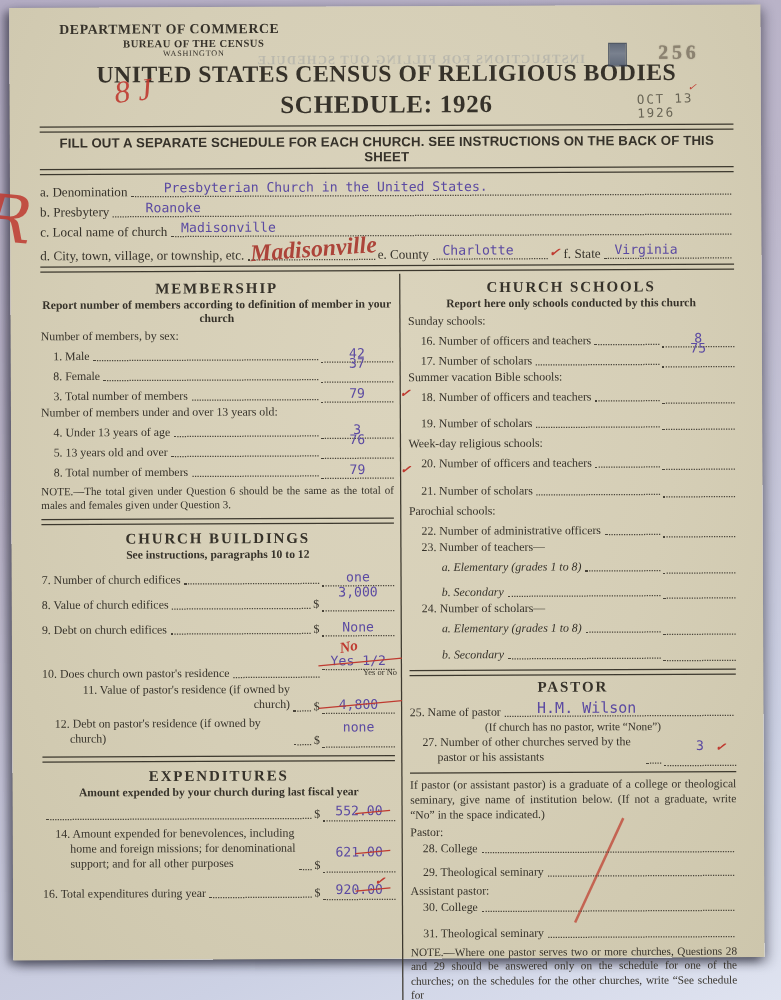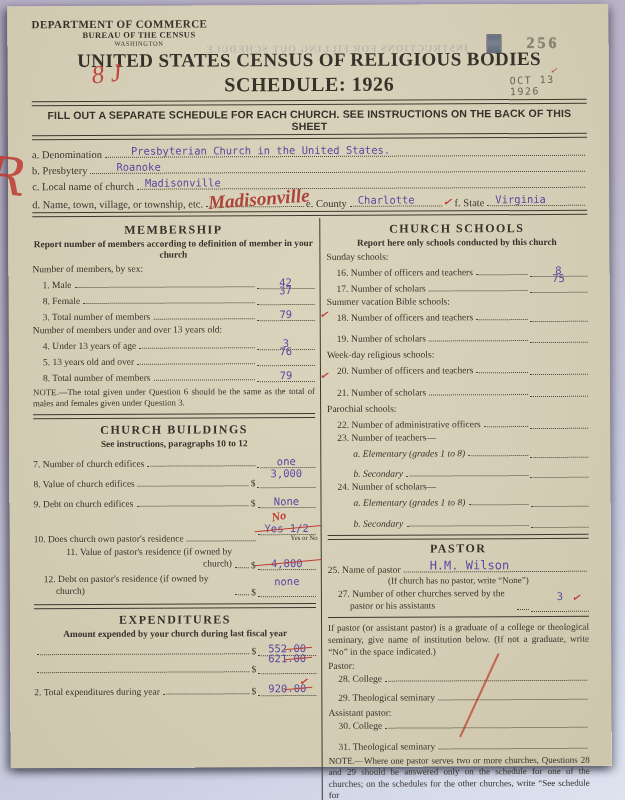--- a/index.html
+++ b/index.html
@@ -12,7 +12,7 @@
          padding:12px 22px 0 24px;box-sizing:border-box;}
   
   .hdr{position:relative;}
-  .dept{width:215px;line-height:1.15;}
+  .dept{width:215px;margin-left:16px;line-height:1.15;}
   .dept .l1{font-weight:bold;font-size:11px;letter-spacing:.5px;}
   .dept .l2{font-weight:bold;font-size:8.5px;text-align:center;letter-spacing:.4px;}
   .dept .l3{font-size:6.5px;text-align:center;letter-spacing:.6px;}

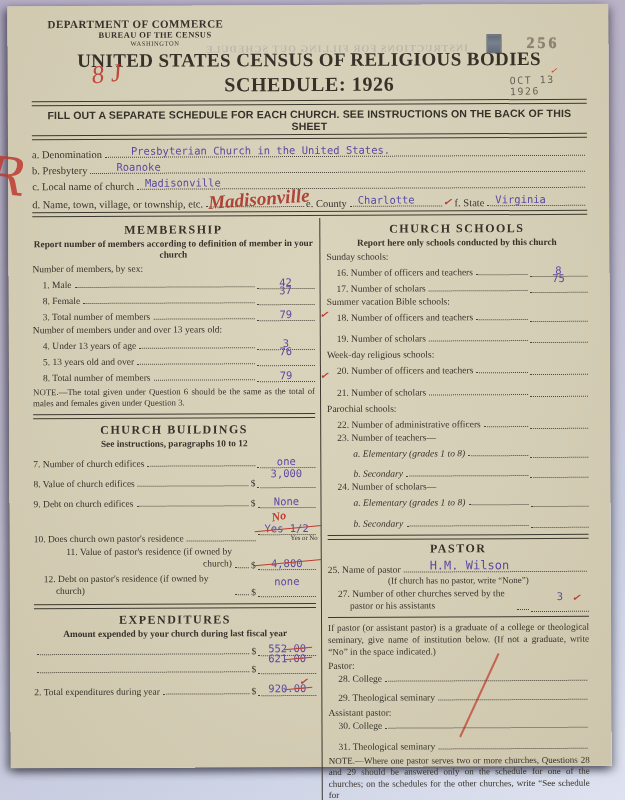--- a/index.html
+++ b/index.html
@@ -128,7 +128,7 @@
         </span>
     </div>
     <div class="idrow">
-      <span class="lbl">d. Name, town, village, or township, etc.</span>
+      <span class="lbl">d. City, town, village, or township, etc.</span>
       <span class="lead" style="max-width:105px;">
           <span class="hand-red">Madisonville</span>
         </span>

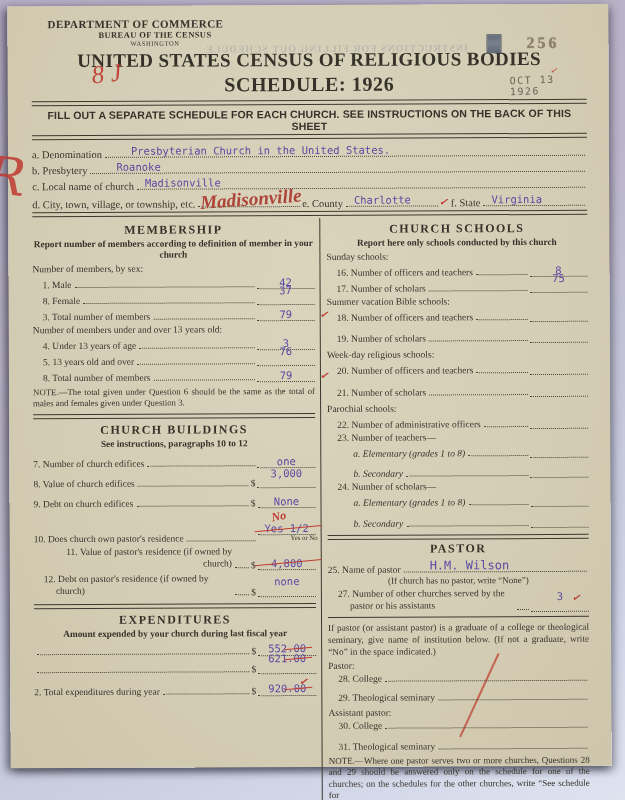--- a/index.html
+++ b/index.html
@@ -269,6 +269,7 @@
           </span>
       </div>
       <div class="q" style="margin-top:5px;">
+        <span class="hang" style="flex:1 1 auto;">14. Amount expended for benevolences, including home and foreign missions; for denominational support; and for all other purposes</span>
         <span class="lead" style="min-width:10px;"></span>
         <span class="dollar">$</span>
         <span class="vbox">

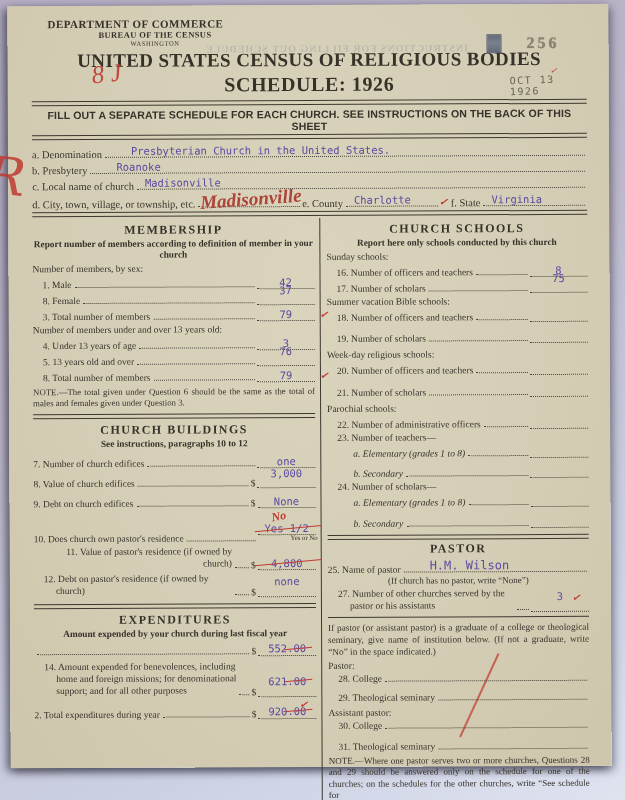--- a/index.html
+++ b/index.html
@@ -277,7 +277,7 @@
           </span>
       </div>
       <div class="q" style="margin-top:9px;">
-        <span>2. Total expenditures during year</span>
+        <span>16. Total expenditures during year</span>
         <span class="lead"></span>
         <span class="dollar">$</span>
         <span class="vbox">

